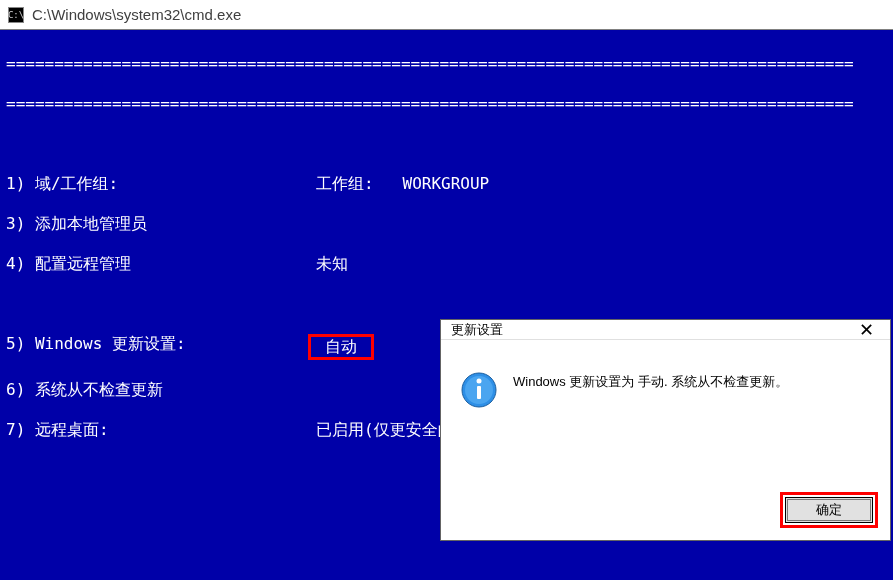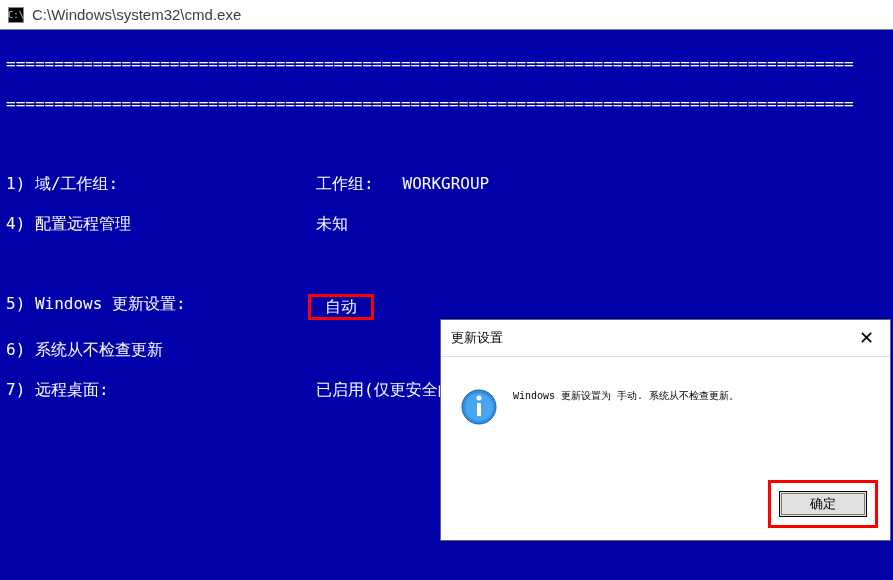--- a/index.html
+++ b/index.html
@@ -142,6 +142,7 @@
 <span class="row sep">========================================================================================</span>
 <span class="row"> </span>
 <span class="row"><span class="label-col"><span>1)</span> <span>域/工作组:</span></span><span class="val-col"><span>工作组:</span>   <span>WORKGROUP</span></span></span>
+<span class="row"><span>3)</span> <span>添加本地管理员</span></span>
 <span class="row"><span class="label-col"><span>4)</span> <span>配置远程管理</span></span><span class="val-col">未知</span></span>
 <span class="row"> </span>
 <span class="row"><span class="label-col"><span>5)</span> <span>Windows 更新设置:</span></span><span class="hl-box"><span>自动</span></span></span>

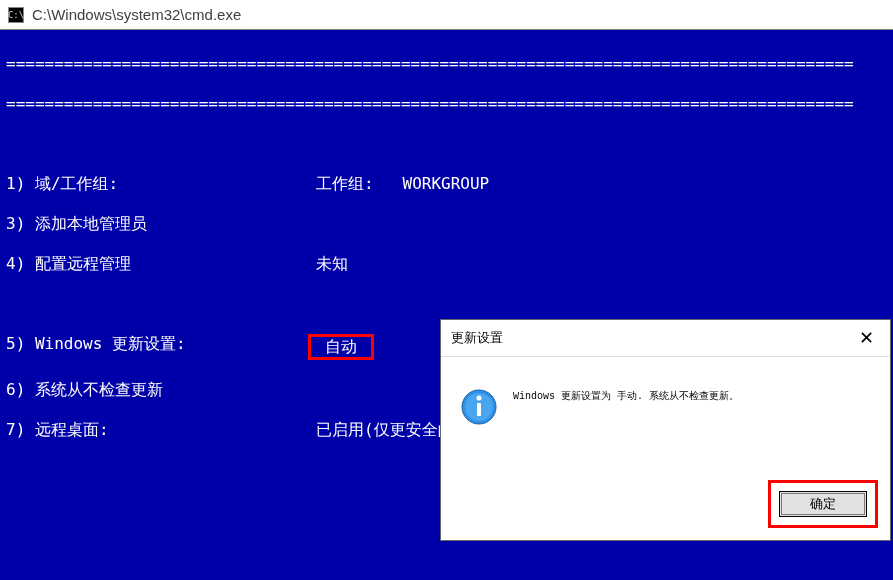--- a/index.html
+++ b/index.html
@@ -71,7 +71,7 @@
   font-family: "Microsoft YaHei", "Segoe UI", sans-serif;
 }
 .dialog-title {
-  height: 37px;
+  height: 20px;
   display: flex;
   align-items: center;
   justify-content: space-between;

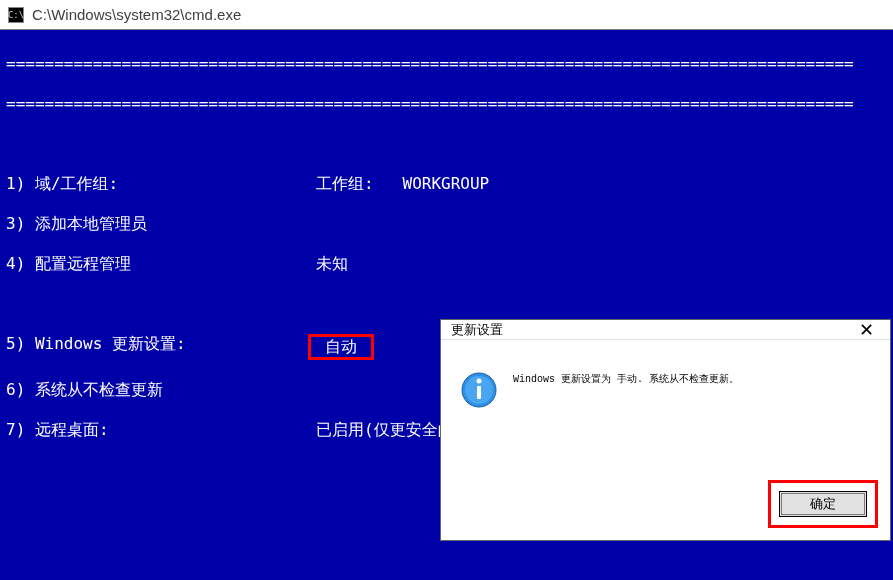--- a/index.html
+++ b/index.html
@@ -100,9 +100,8 @@
 }
 .dialog-msg {
   color: #000;
-  font-size: 10px;
+  font-size: 13px;
   line-height: 1.5;
-  font-family: Liberation Mono, monospace;
 }
 .dialog-footer {
   position: absolute;

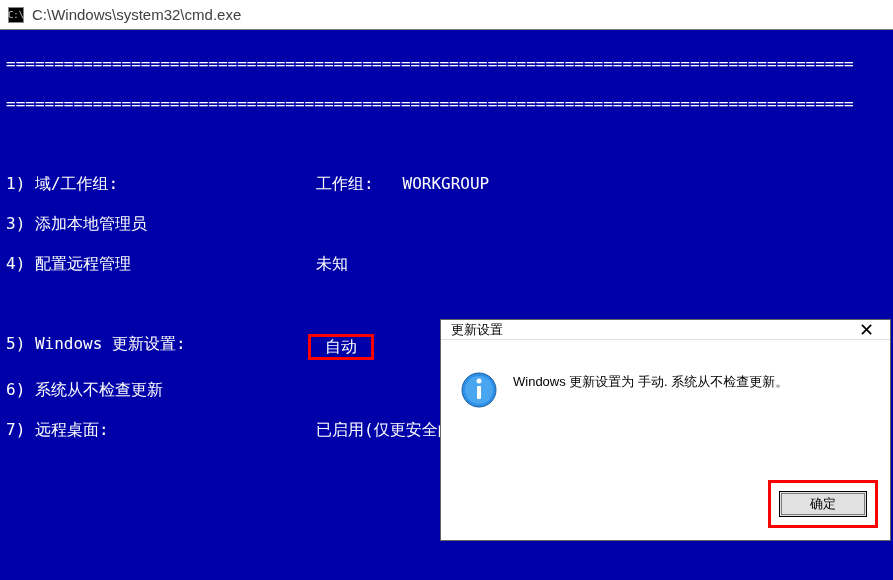--- a/index.html
+++ b/index.html
@@ -110,7 +110,7 @@
 }
 .ok-btn-wrap {
   border: 3px solid #FF0000;
-  padding: 8px;
+  padding: 2px;
 }
 .ok-btn {
   width: 88px;

